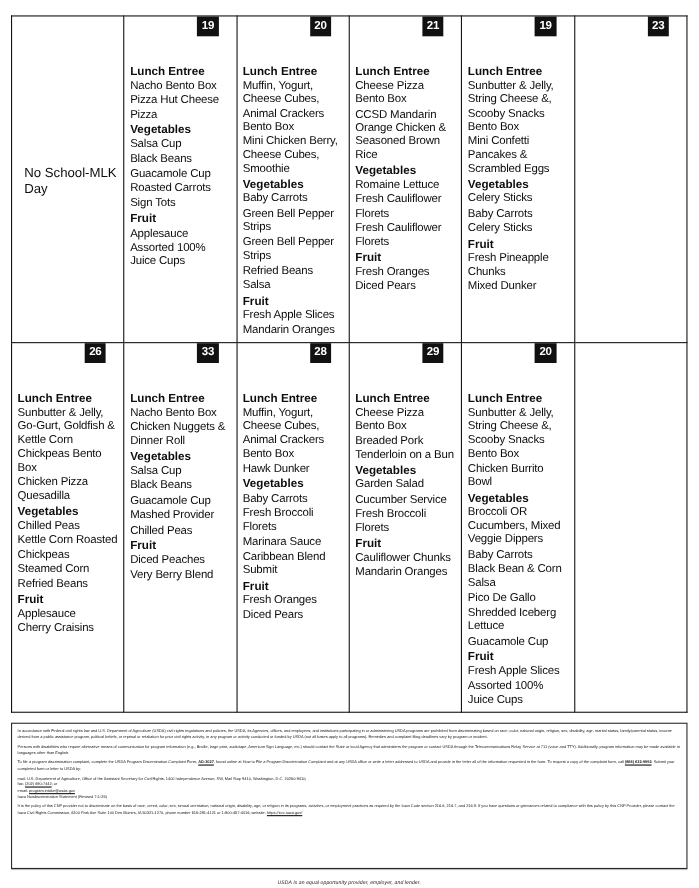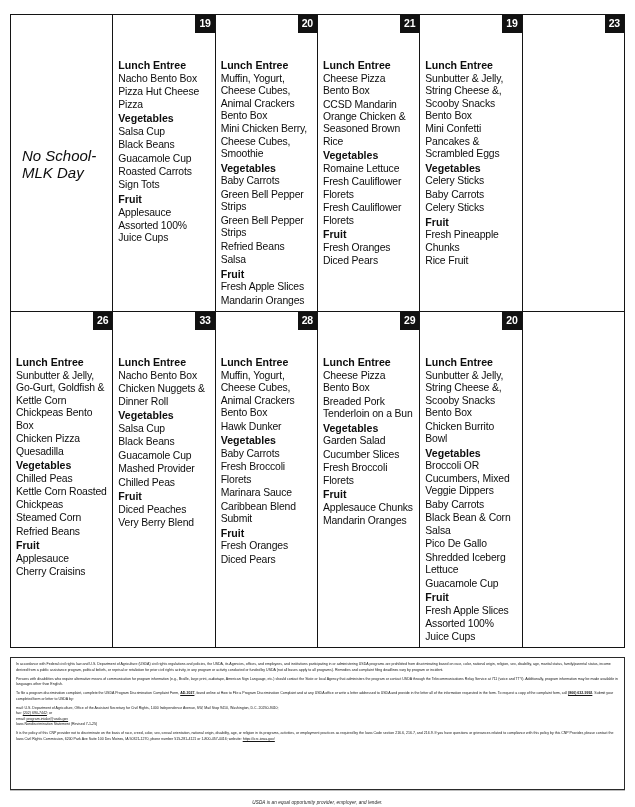--- a/index.html
+++ b/index.html
@@ -45,7 +45,7 @@
   .daynum {
     position: absolute;
     top: 0;
-    right: 0;
+    right: 16px;
     background: #111111;
     color: #ffffff;
     font-size: 10.5px;

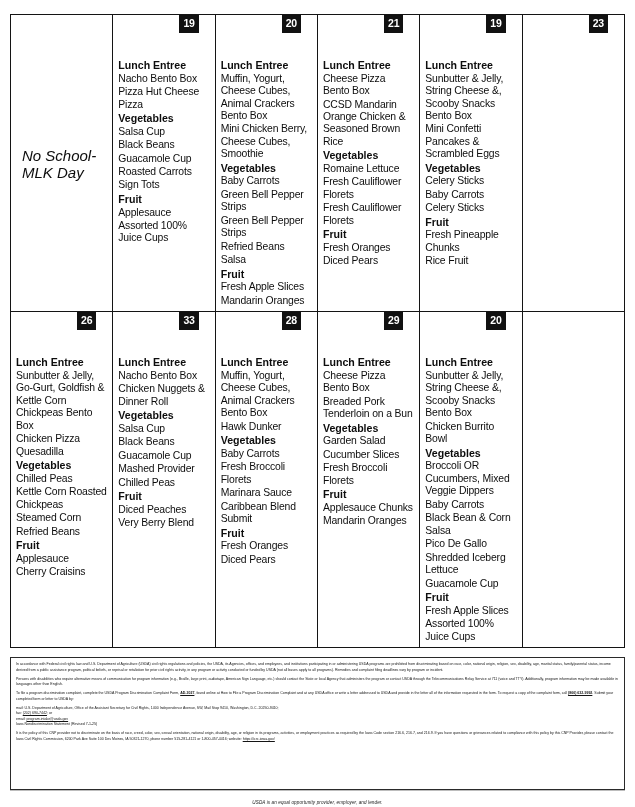--- a/index.html
+++ b/index.html
@@ -74,8 +74,7 @@
   .first-head { padding-right: 22px; margin-top: 40px; }
 
   .noschool {
-    font-size: 15px;
-    font-style: italic;
+    font-size: 12px;
     text-align: left;
     padding-left: 6px;
     display: flex;

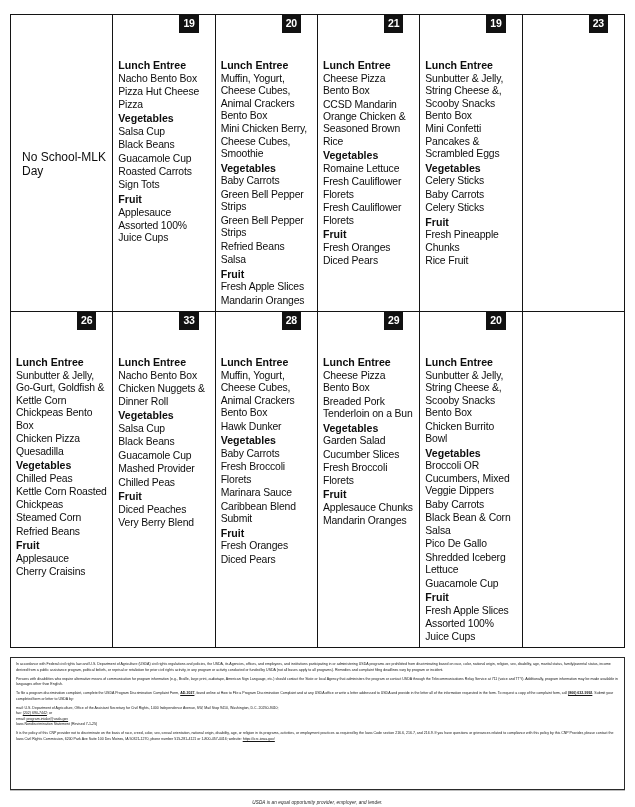--- a/index.html
+++ b/index.html
@@ -212,7 +212,7 @@
 
             <div class="section-head">Fruit</div>
             <div class="item">Fresh Pineapple Chunks</div>
-            <div class="item">Rice Fruit</div>
+            <div class="item">Mixed Dunker</div>
           </div>
         </td>
 

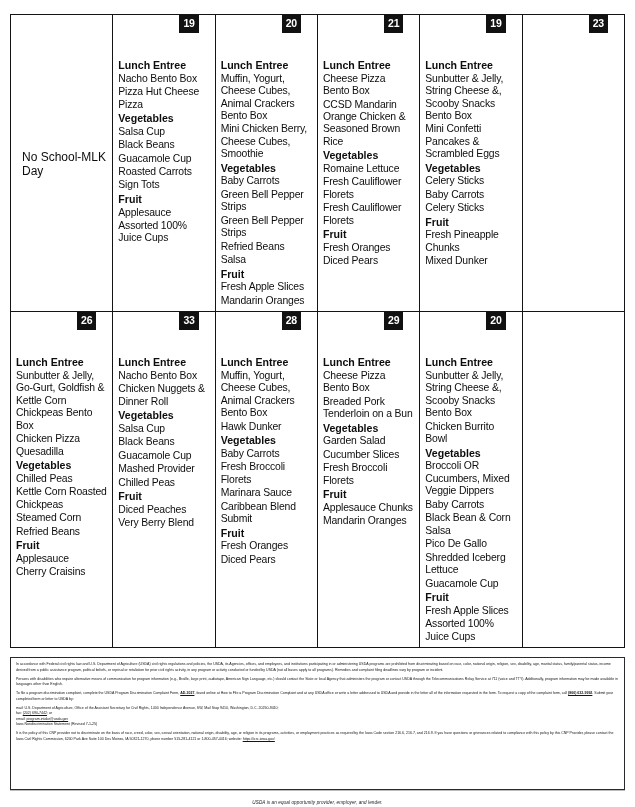--- a/index.html
+++ b/index.html
@@ -297,7 +297,7 @@
 
             <div class="section-head">Vegetables</div>
             <div class="item">Garden Salad</div>
-            <div class="item">Cucumber Slices</div>
+            <div class="item">Cucumber Service</div>
             <div class="item">Fresh Broccoli Florets</div>
 
             <div class="section-head">Fruit</div>

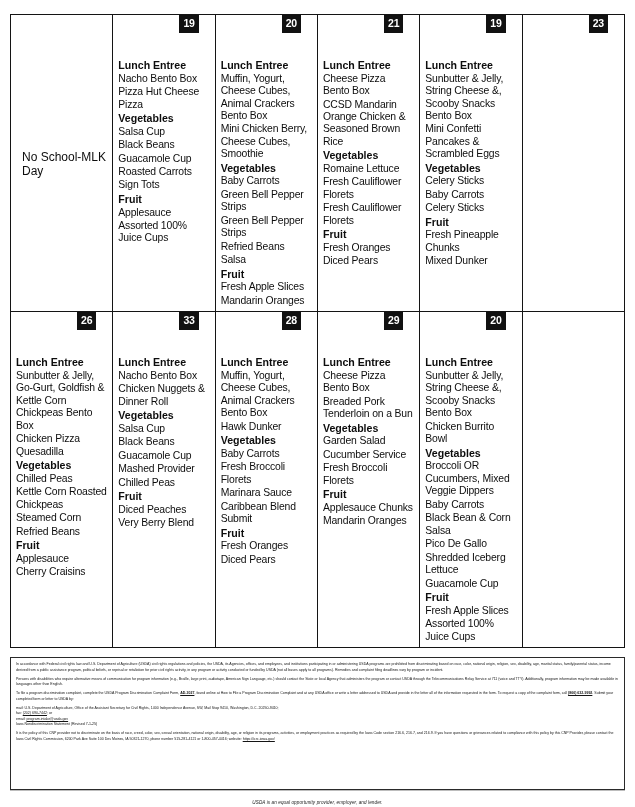--- a/index.html
+++ b/index.html
@@ -301,7 +301,7 @@
             <div class="item">Fresh Broccoli Florets</div>
 
             <div class="section-head">Fruit</div>
-            <div class="item">Applesauce Chunks</div>
+            <div class="item">Cauliflower Chunks</div>
             <div class="item">Mandarin Oranges</div>
           </div>
         </td>

